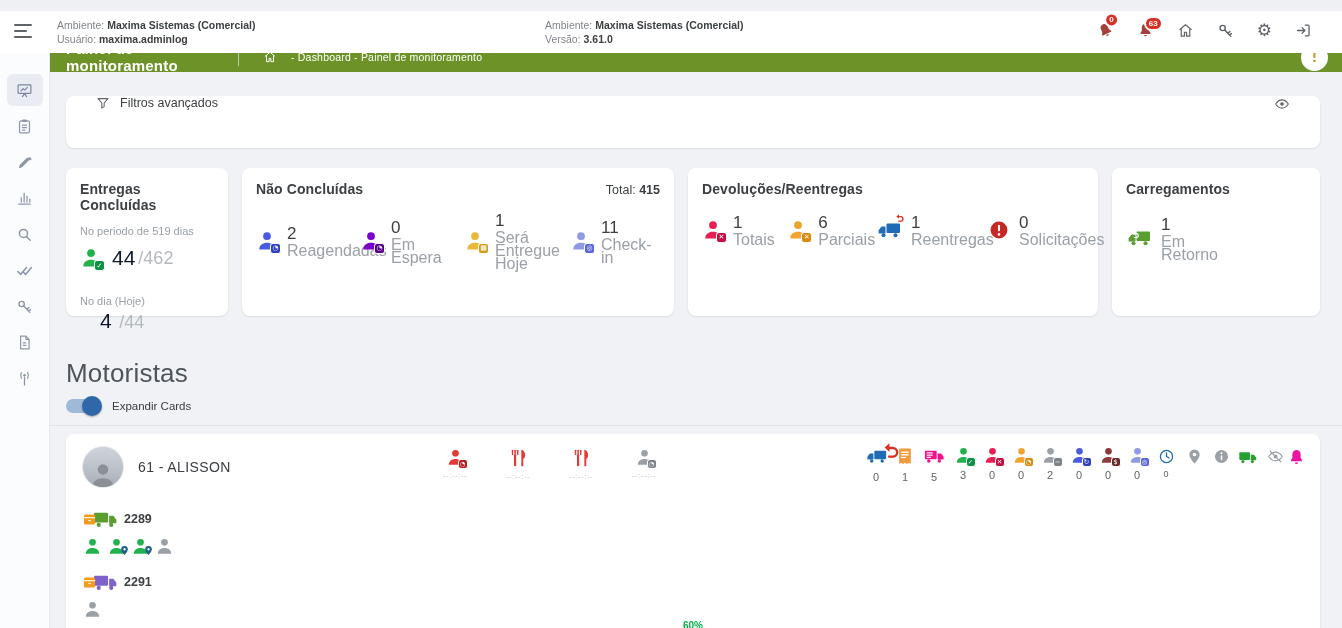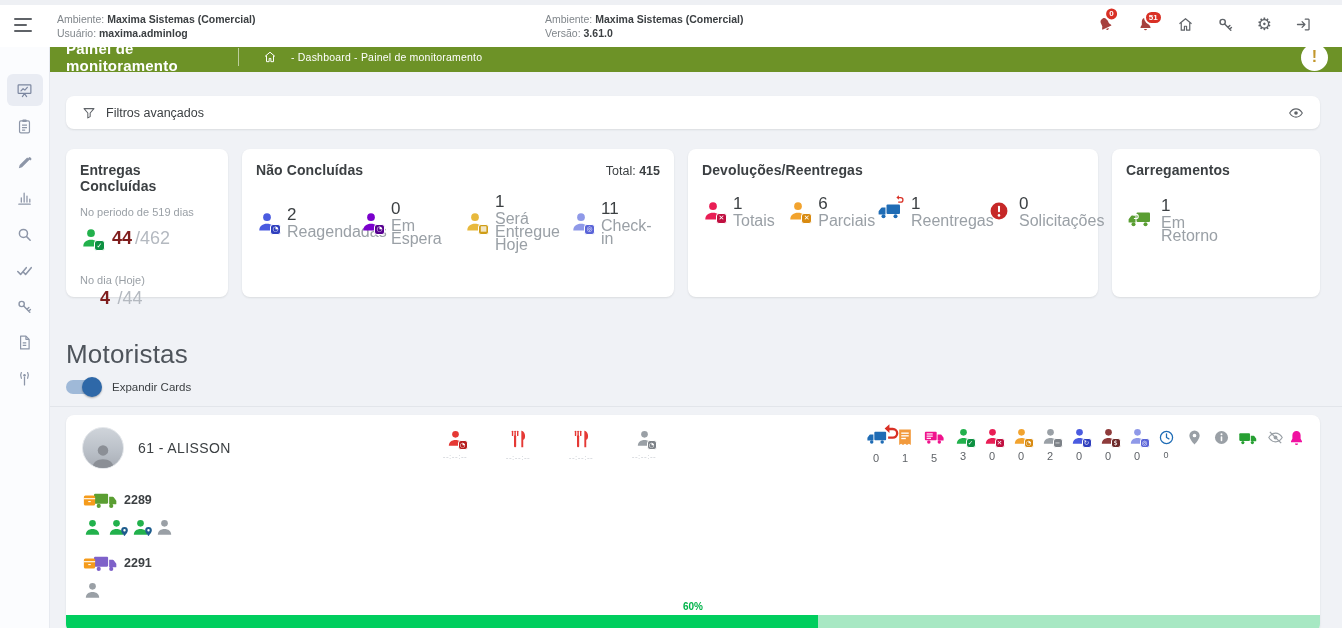--- a/index.html
+++ b/index.html
@@ -9,7 +9,7 @@
   svg.ic { display:block; fill:currentColor; }
 
   
-  .topbar { position:absolute; top:5px; left:0; right:0; height:42px; background:#fff; z-index:5; }
+  .topbar { position:absolute; top:11px; left:0; right:0; height:42px; background:#fff; z-index:5; }
   .hamburger { position:absolute; left:14px; top:13px; width:22px; height:16px; cursor:pointer; }
   .hamburger span { display:block; height:2px; background:#5f6368; border-radius:1px; margin-bottom:4px; }
   .hamburger span:nth-child(1){width:18px;} .hamburger span:nth-child(2){width:13px;} .hamburger span:nth-child(3){width:18px;}

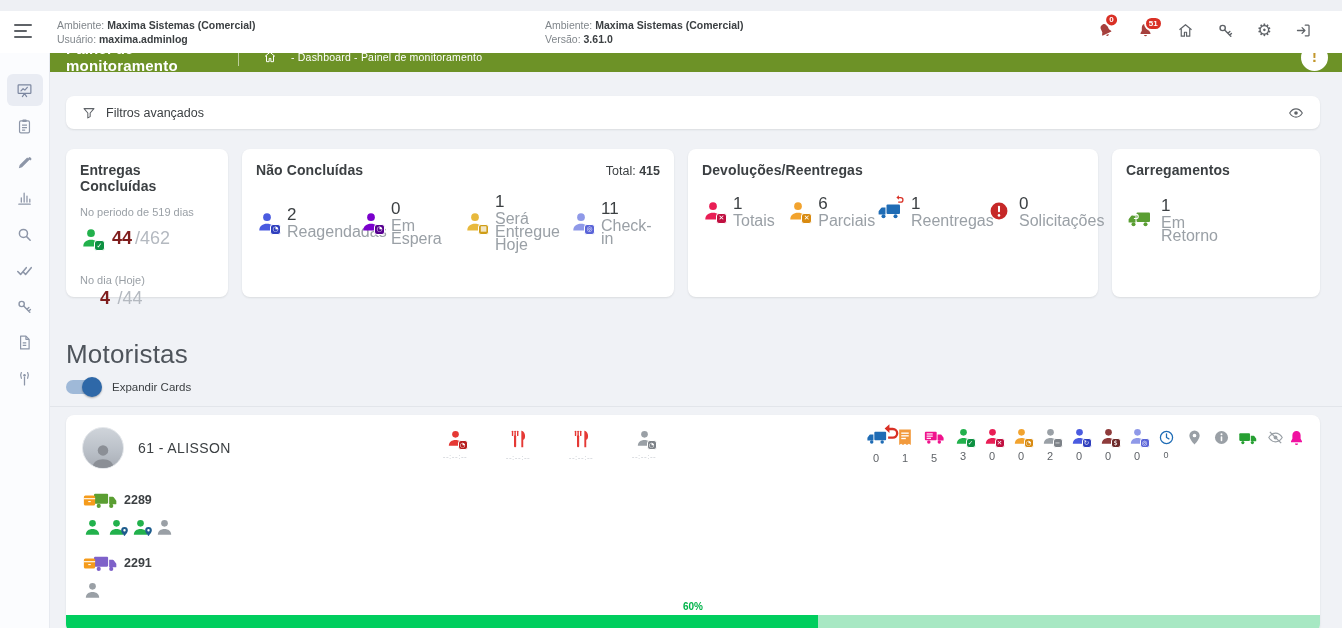--- a/index.html
+++ b/index.html
@@ -354,7 +354,7 @@
         <svg class="ic">
           <use href="#sym-bell"></use>
         </svg>
-        <span class="nbadge">51</span>
+        <span class="nbadge">63</span>
       </span>
     <span class="tico">
         <svg class="ic">

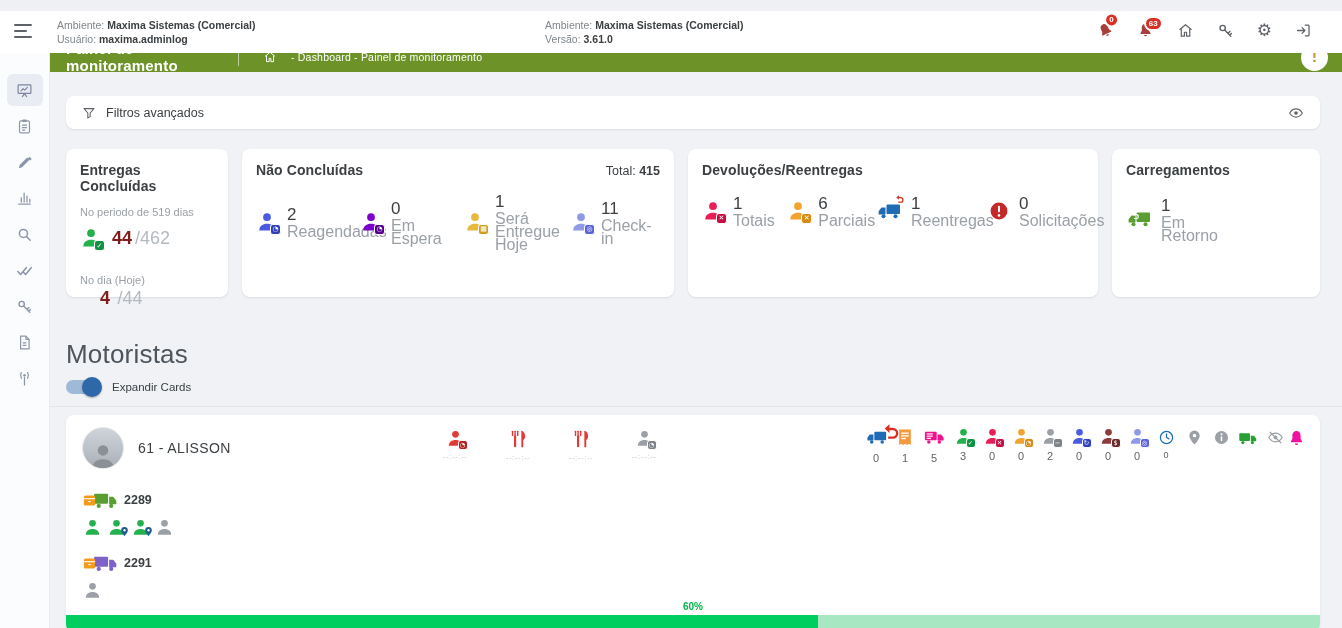--- a/index.html
+++ b/index.html
@@ -50,7 +50,7 @@
   .content { position:absolute; left:50px; top:72px; right:0; bottom:0; background:#f0f2f6; overflow:hidden; }
   .card { background:#fff; border-radius:8px; box-shadow:0 1px 2px rgba(60,64,67,.12); }
 
-  .filter-card { margin:24px 22px 0 16px; height:33px; display:flex; align-items:center; padding:0 16px; }
+  .filter-card { margin:24px 22px 0 16px; height:52px; display:flex; align-items:flex-start; padding:0 30px; }
   .filter-card .ic { width:14px; height:14px; color:#5f6368; }
   .filter-card .flabel { font-size:12.5px; margin-left:10px; color:#3c4043; }
   .filter-card .eye { margin-left:auto; color:#9aa0a6; cursor:pointer; }

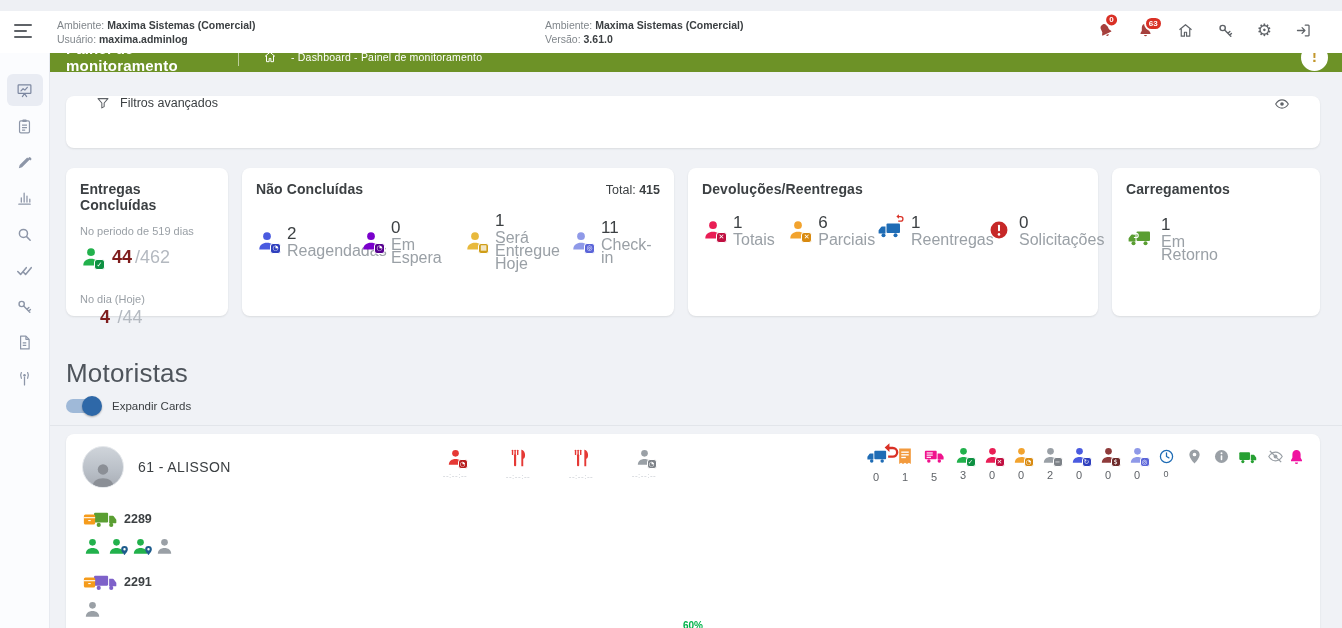--- a/index.html
+++ b/index.html
@@ -105,7 +105,7 @@
   .card3-flex .stat:nth-child(2){ width:100px; }
 
   .ec-statrow { display:flex; align-items:center; margin-top:9px; }
-  .ec-val { font-size:18px; font-weight:bold; color:#7f1d1d; margin-left:10px; }
+  .ec-val { font-size:21px; font-weight:normal; color:#0f172a; margin-left:10px; }
   .ec-tot { font-size:18px; color:#b4b9c0; margin-left:3px; }
 
   

